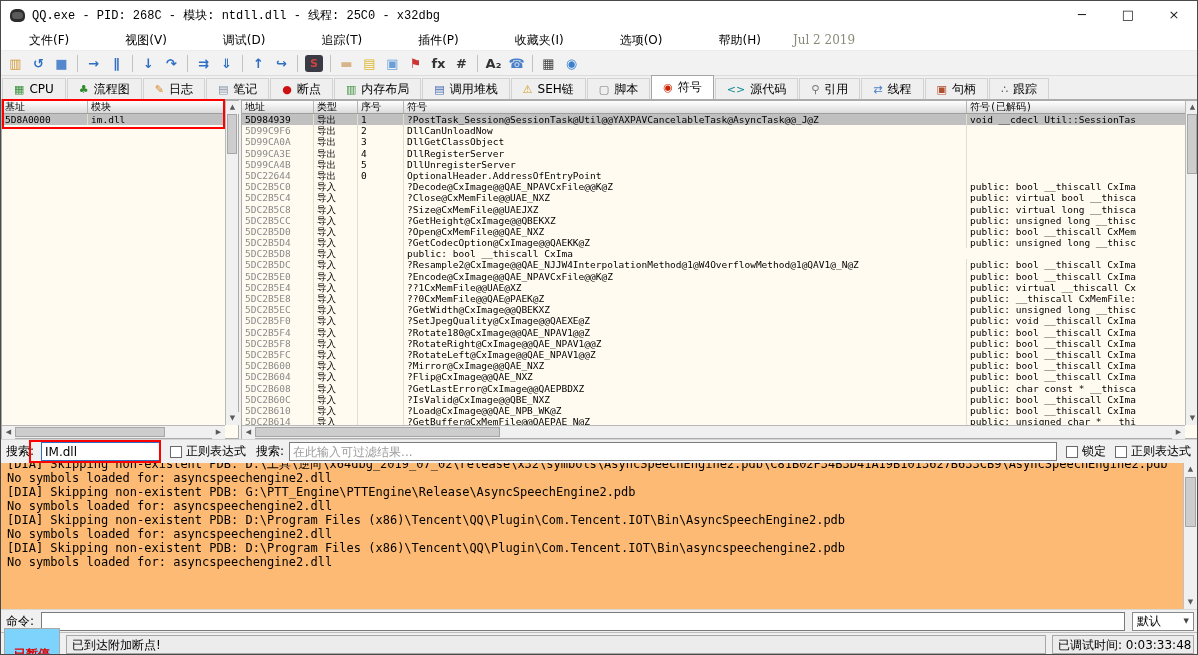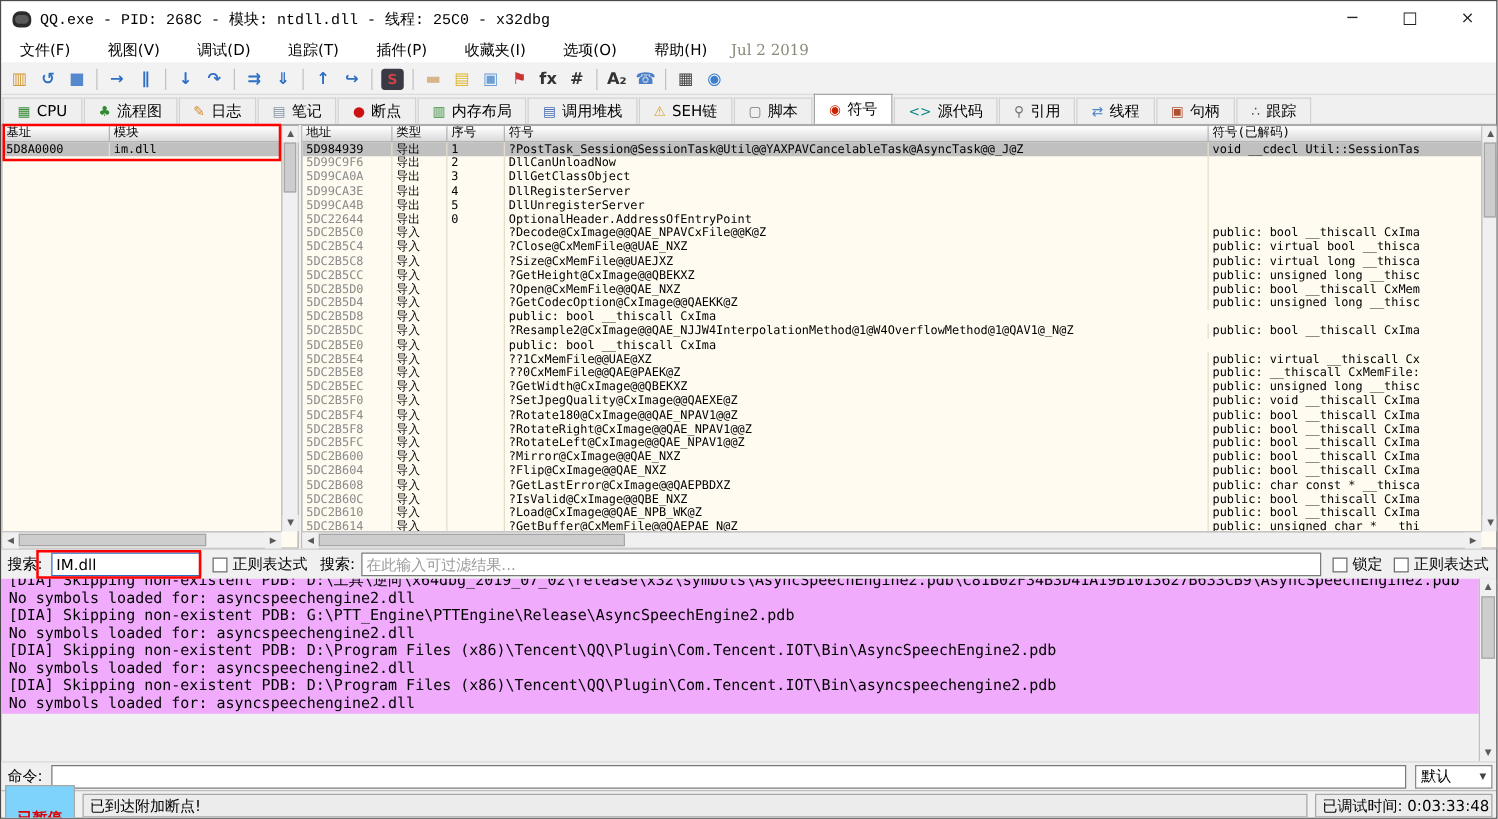--- a/index.html
+++ b/index.html
@@ -16,7 +16,7 @@
 
   
   .menubar { position:absolute; top:28px; left:0; right:0; height:22px; background:#fff; display:flex; align-items:center; border-bottom:1px solid #ededed; }
-  .menu-item { padding:0 15px; height:22px; line-height:22px; color:#000; }
+  .menu-item { padding:0 28px; height:22px; line-height:22px; color:#000; }
   .build-date { margin-left:4px; color:#8a8a7a; font-family:"DejaVu Serif",serif; font-size:12px; }
 
   

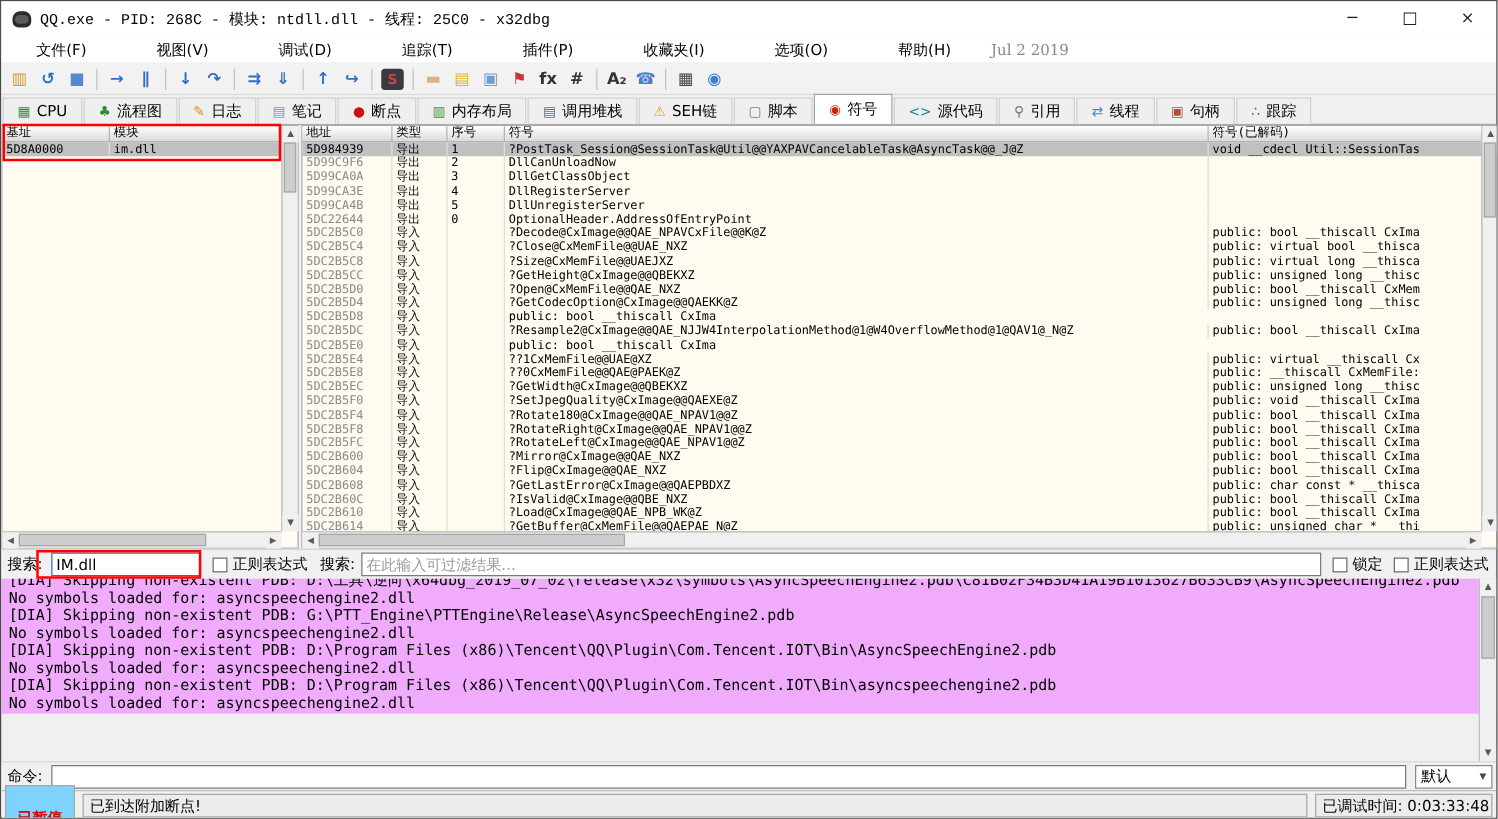--- a/index.html
+++ b/index.html
@@ -333,6 +333,7 @@
         <div class="dcell c-addr addr">5DC2B5E0</div>
         <div class="dcell c-type">导入</div>
         <div class="dcell c-ord"></div>
+        <div class="dcell c-sym">?Encode@CxImage@@QAE_NPAVCxFile@@K@Z</div>
         <div class="dcell c-dec">public: bool __thiscall CxIma</div>
       </div>
       <div class="drow">

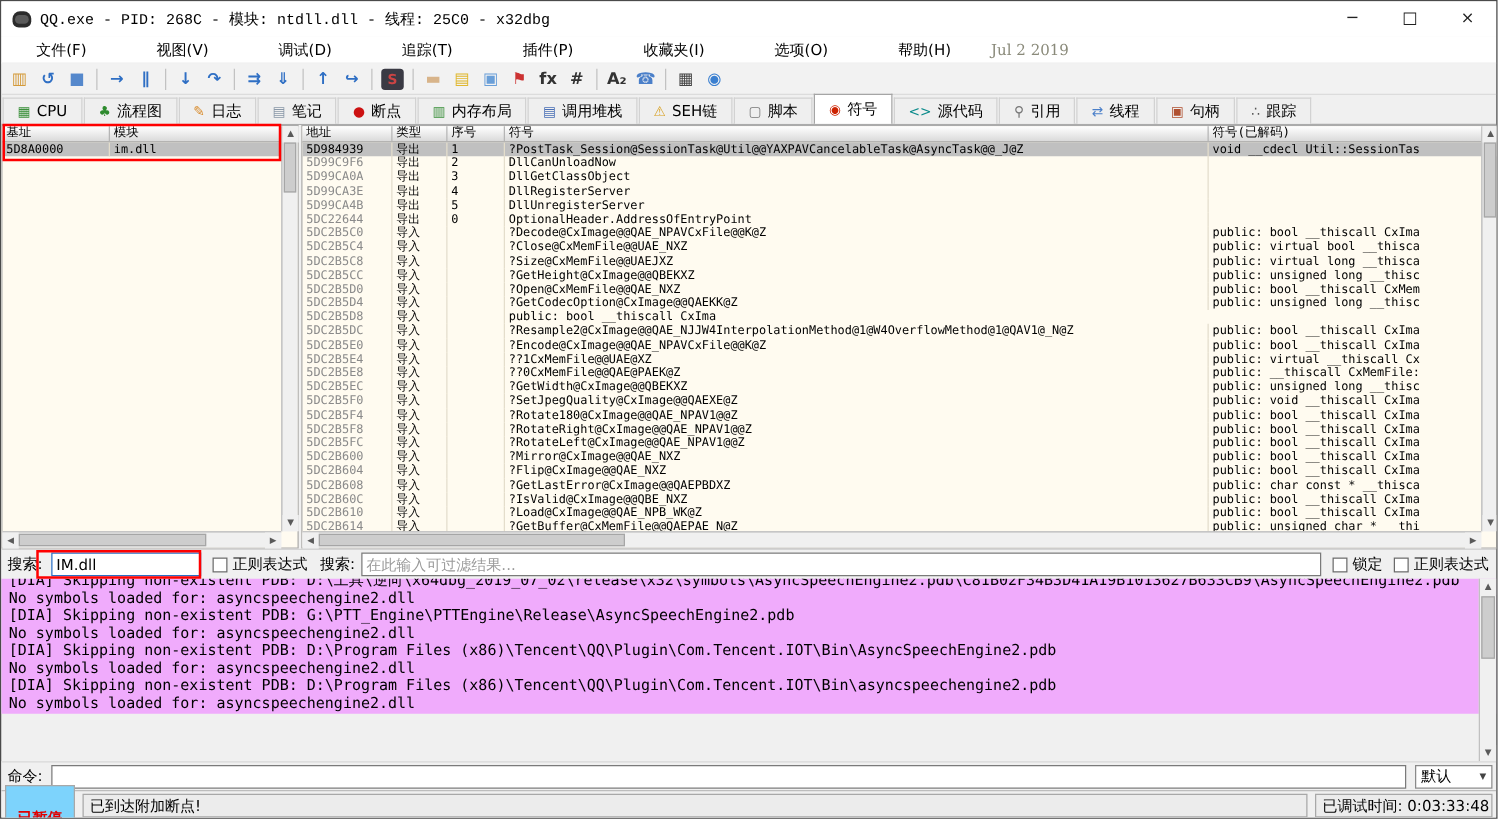--- a/index.html
+++ b/index.html
@@ -65,7 +65,7 @@
   .cb { width:12px; height:12px; border:1px solid #6a6a6a; background:#fff; margin-right:4px; flex:none; }
 
   
-  .log { position:absolute; top:462px; left:0; right:0; height:108px; background:#f0abfc; overflow:hidden; font-family:"DejaVu Sans Mono",monospace; font-size:12px; color:#000; padding-left:6px; }
+  .log { position:absolute; top:462px; left:0; right:0; height:146px; background:#fdba74; overflow:hidden; font-family:"DejaVu Sans Mono",monospace; font-size:12px; color:#000; padding-left:6px; }
   .log-line { height:14px; line-height:14px; white-space:nowrap; }
   .log-line:first-child { margin-top:-6px; }
   .log-vscroll { position:absolute; top:462px; right:0; width:14px; height:146px; background:#f0f0f0; border-left:1px solid #c0c0c0; }

